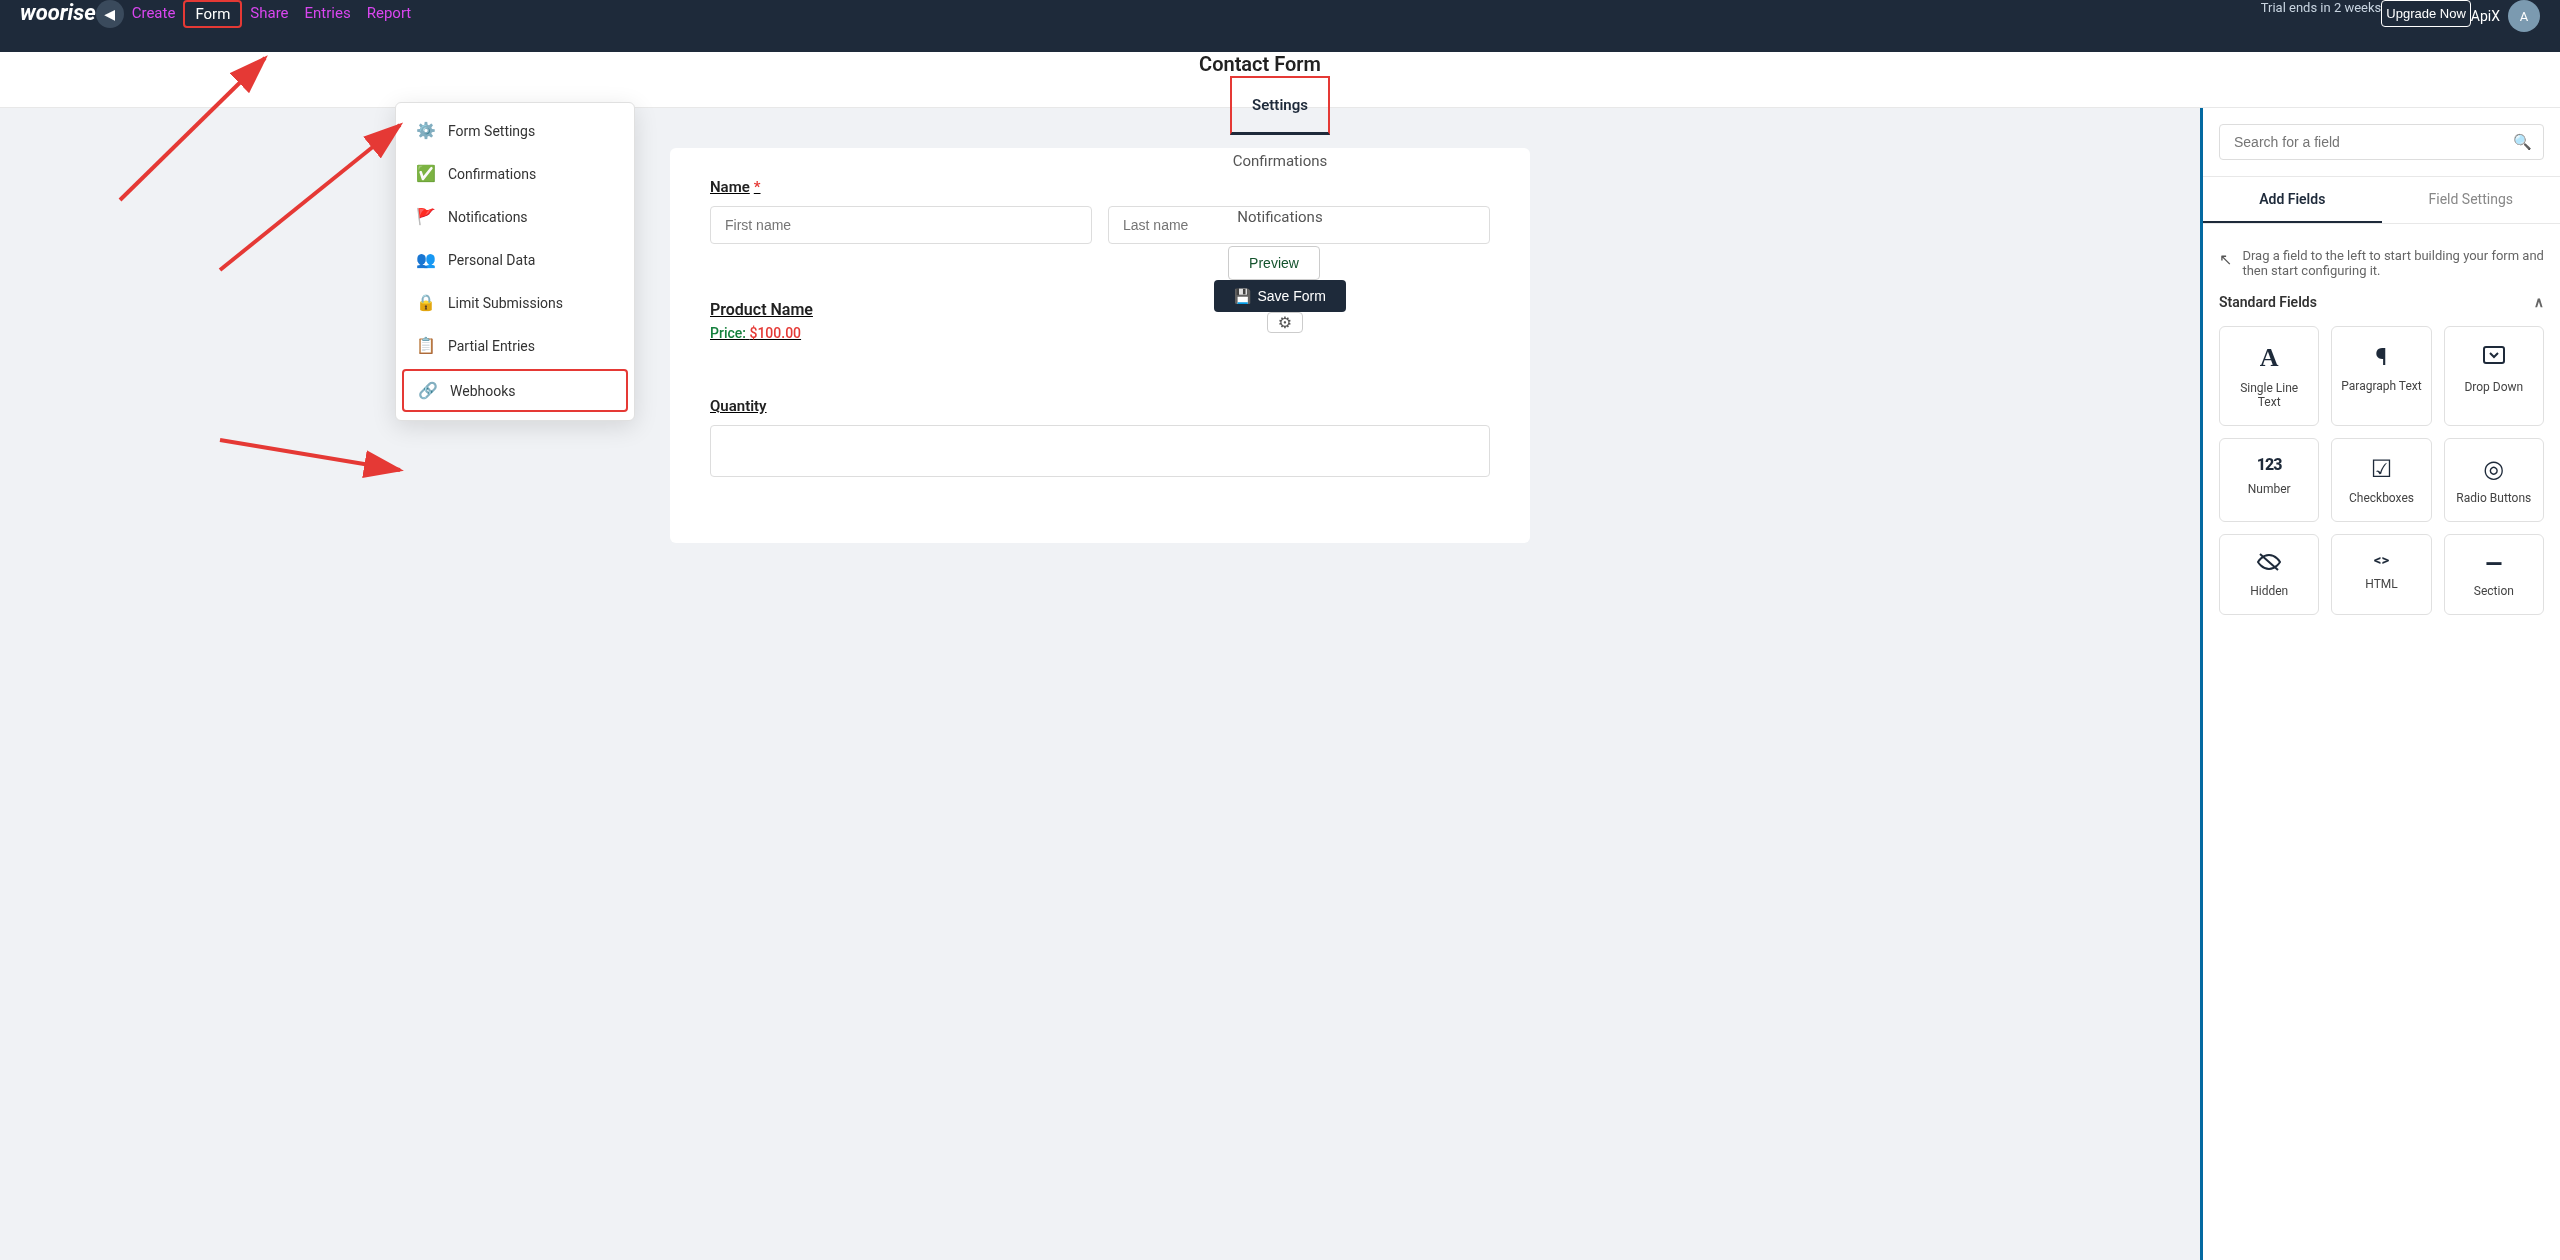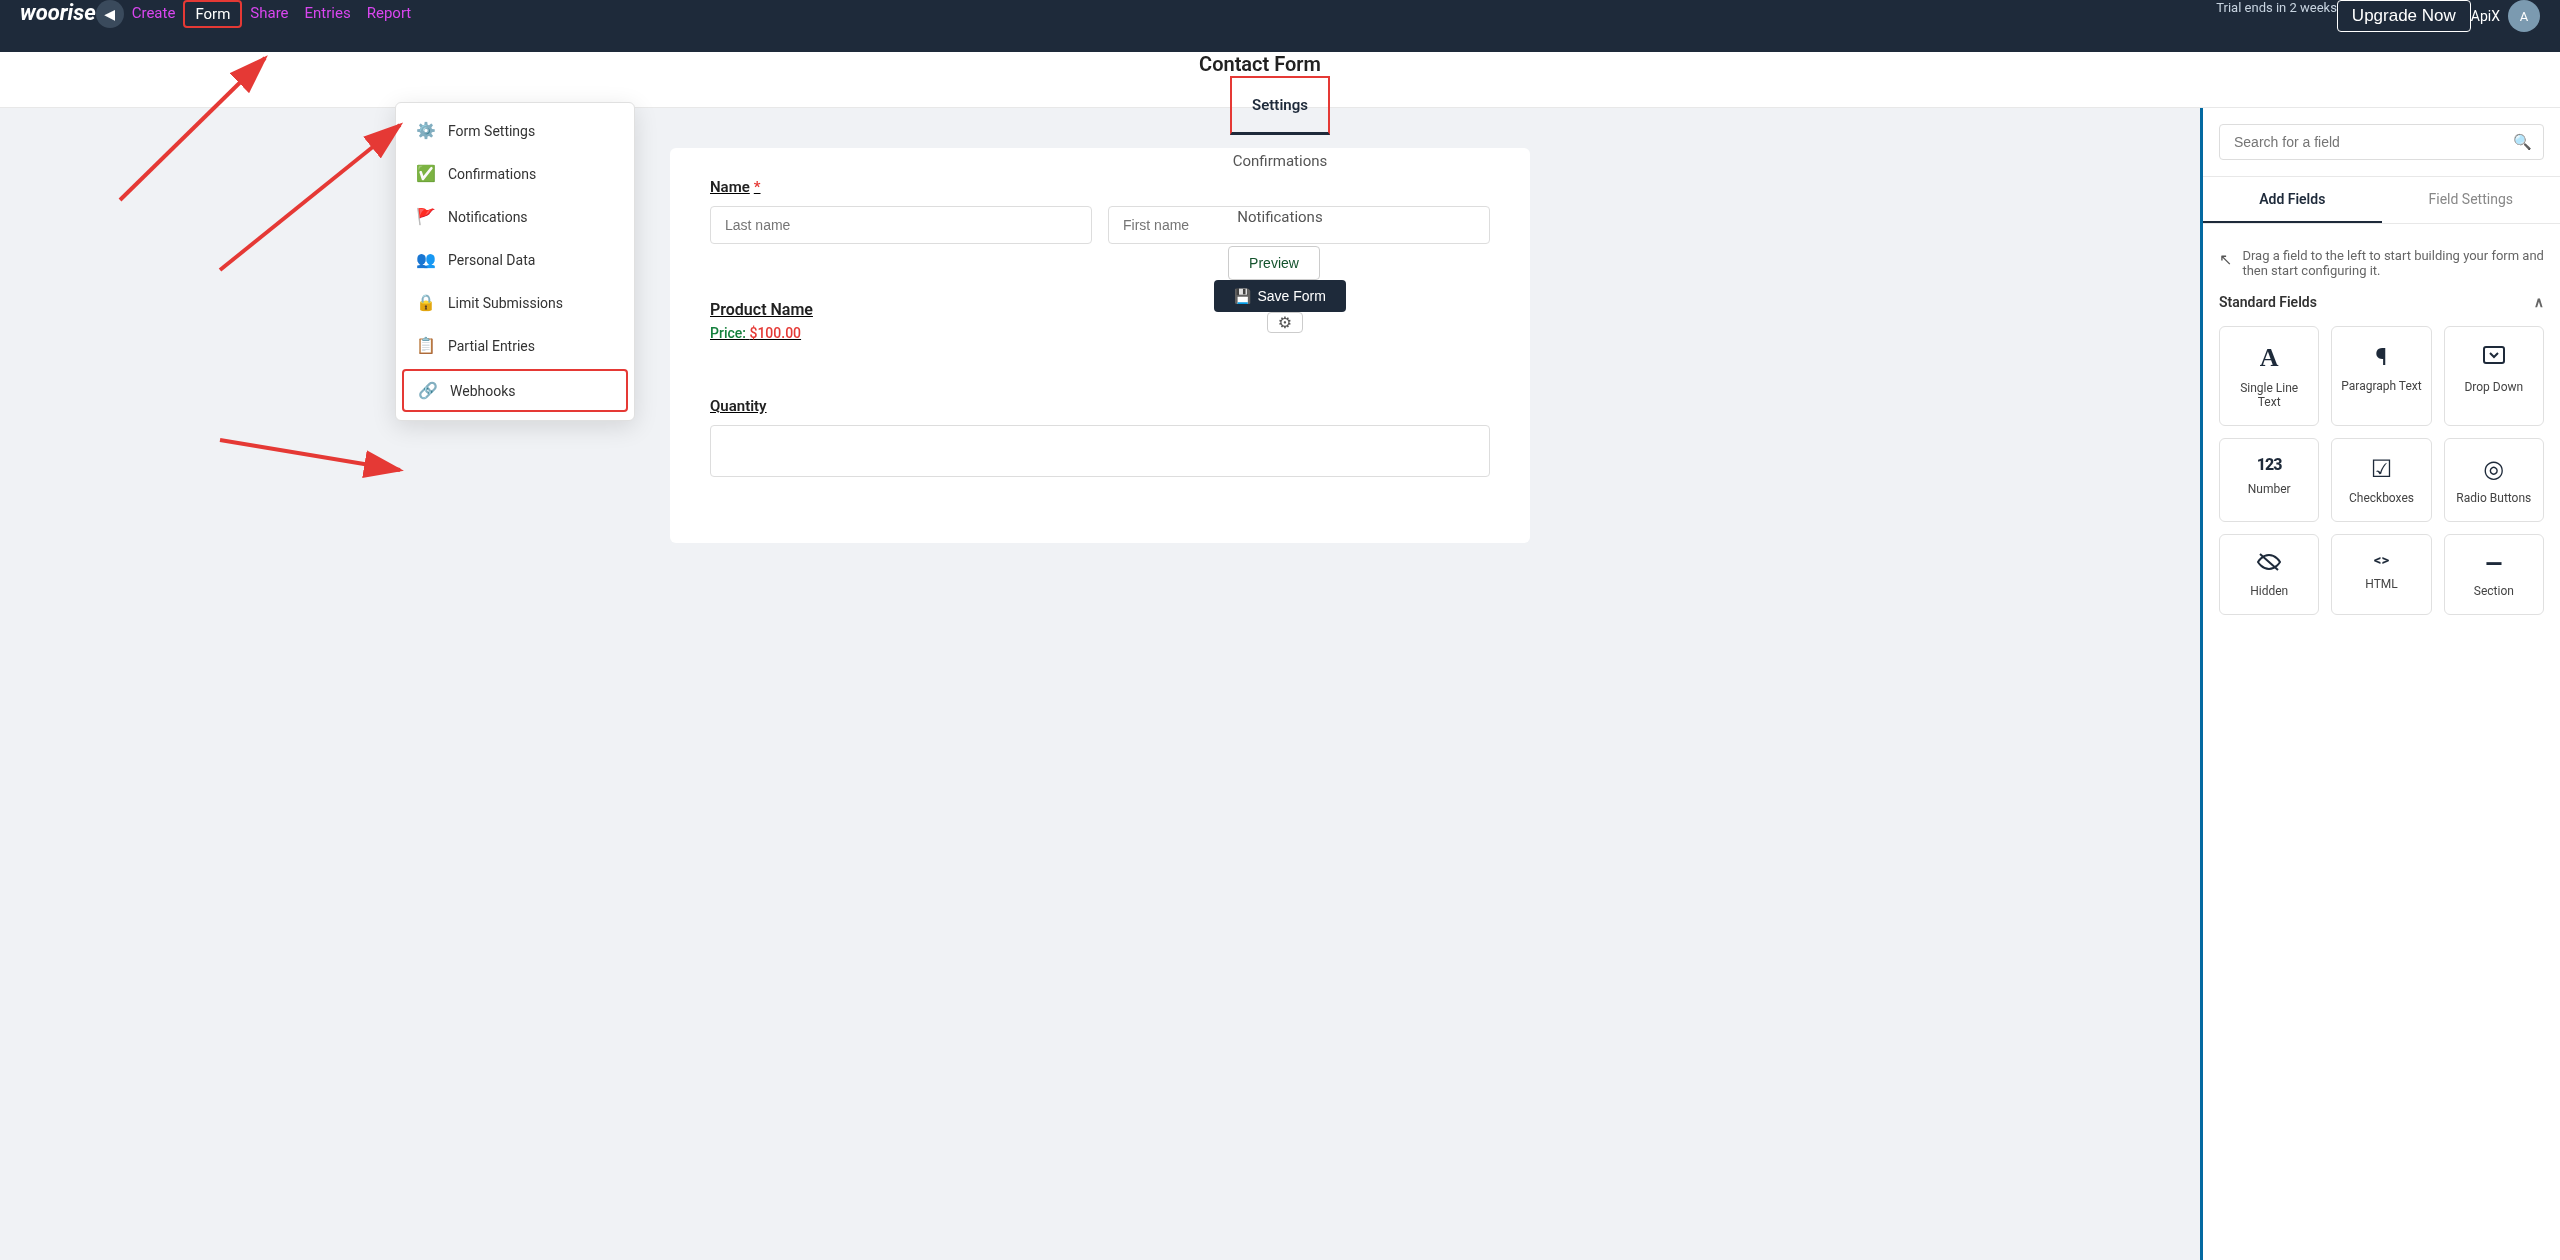--- a/index.html
+++ b/index.html
@@ -53,9 +53,9 @@
       border: 1.5px solid white;
       background: transparent;
       color: white;
-      padding: 5px 14px;
-      border-radius: 4px;
-      font-size: 17px;
+      padding: 5px 4px;
+      border-radius: 4px;
+      font-size: 13px;
       cursor: pointer;
     }
     .nav-user {

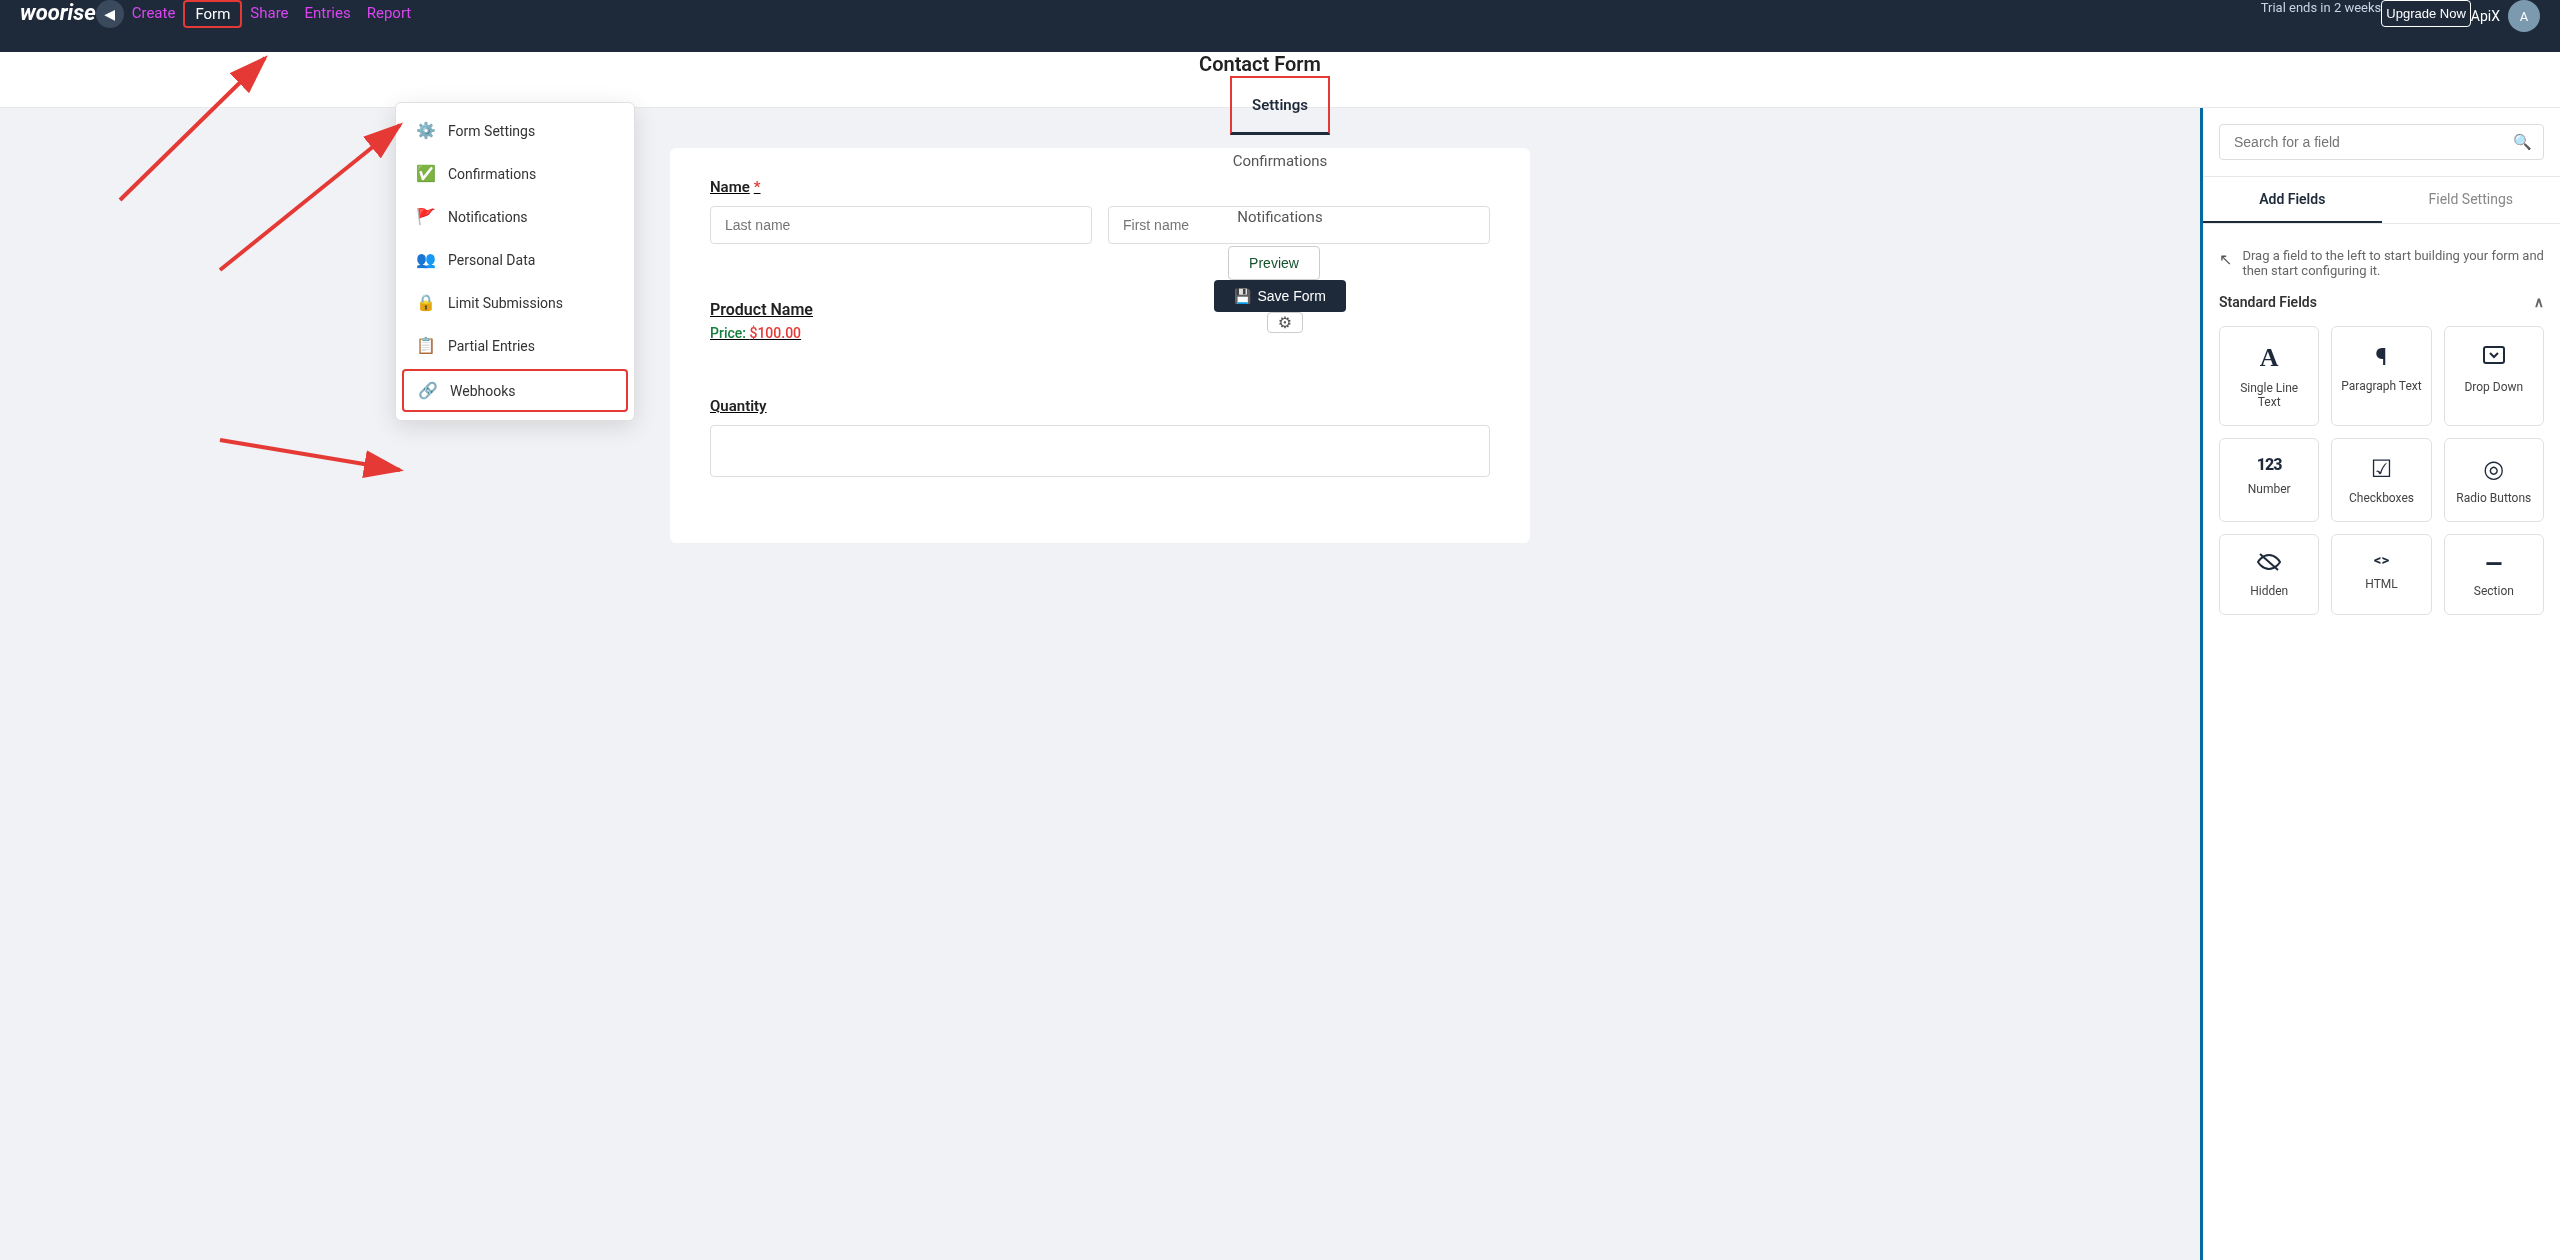--- a/index.html
+++ b/index.html
@@ -426,10 +426,10 @@
         </div>
         <div class="name-fields">
           <div class="name-field">
-            <input type="text" class="text-input" placeholder="Last name" style="">
+            <input type="text" class="text-input" placeholder="First name" style="">
           </div>
           <div class="name-field">
-            <input type="text" class="text-input" placeholder="First name" style="">
+            <input type="text" class="text-input" placeholder="Last name" style="">
           </div>
         </div>
       </div>

